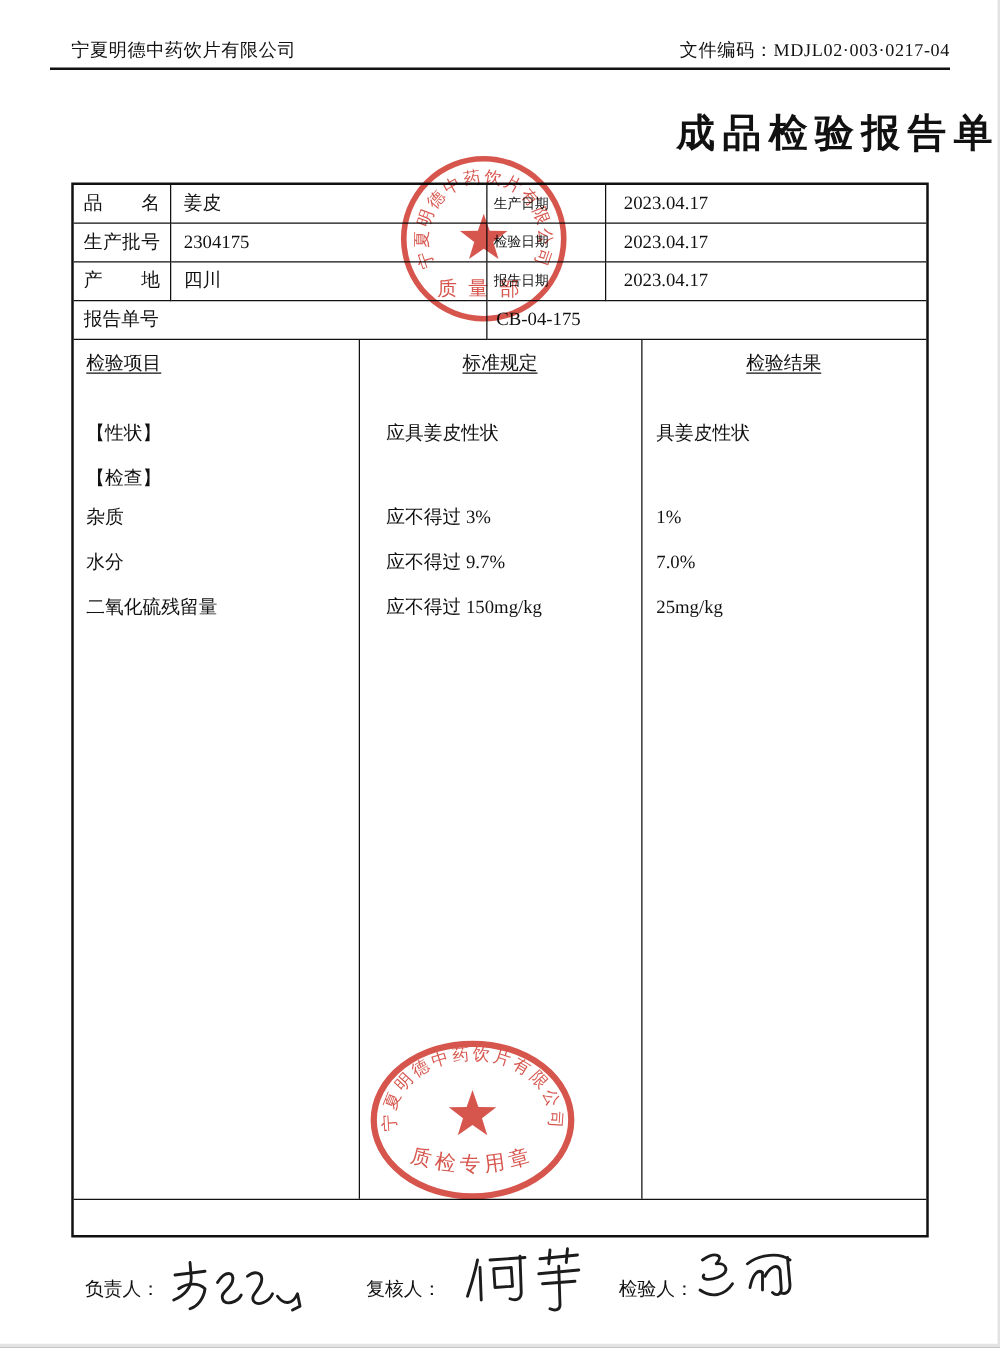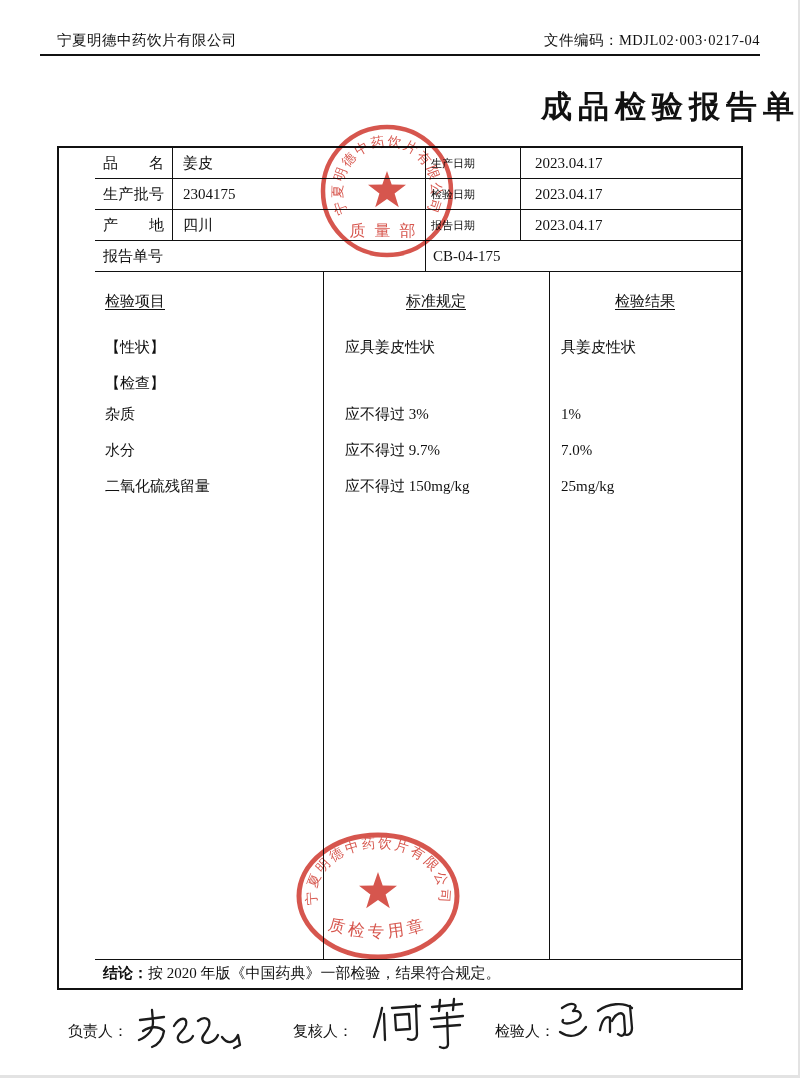--- a/index.html
+++ b/index.html
@@ -20,7 +20,7 @@
                font-size:31px; font-weight:bold; letter-spacing:6px; }
   
   .report-table { position:absolute; left:57px; top:146px; width:686px; height:844px;
-                  border:2px solid #111; background:transparent;padding-left:36px; }
+                  border:2px solid #111; background:transparent; }
   .info-grid { display:grid; grid-template-columns:78px 253px 95px 1fr; }
   .info-grid .cell { height:31px; line-height:30px; font-size:15px;
                      border-bottom:1px solid #111; border-right:1px solid #111;

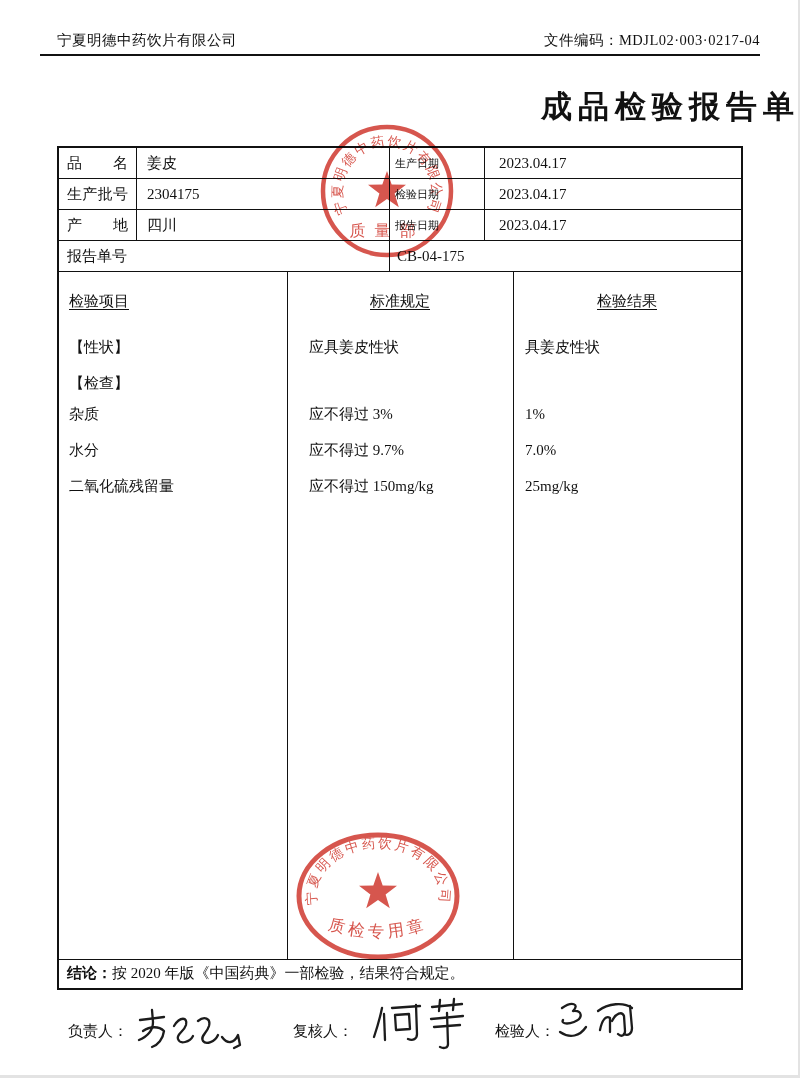--- a/index.html
+++ b/index.html
@@ -93,7 +93,7 @@
       <div class="vline v1"></div>
       <div class="vline v2"></div>
 
-      <div class="insp-row insp-head" style="top:18px">
+      <div class="insp-row insp-head" style="top:8px">
         <div class="c1"><u>检验项目</u></div>
         <div class="c2"><u>标准规定</u></div>
         <div class="c3"><u>检验结果</u></div>

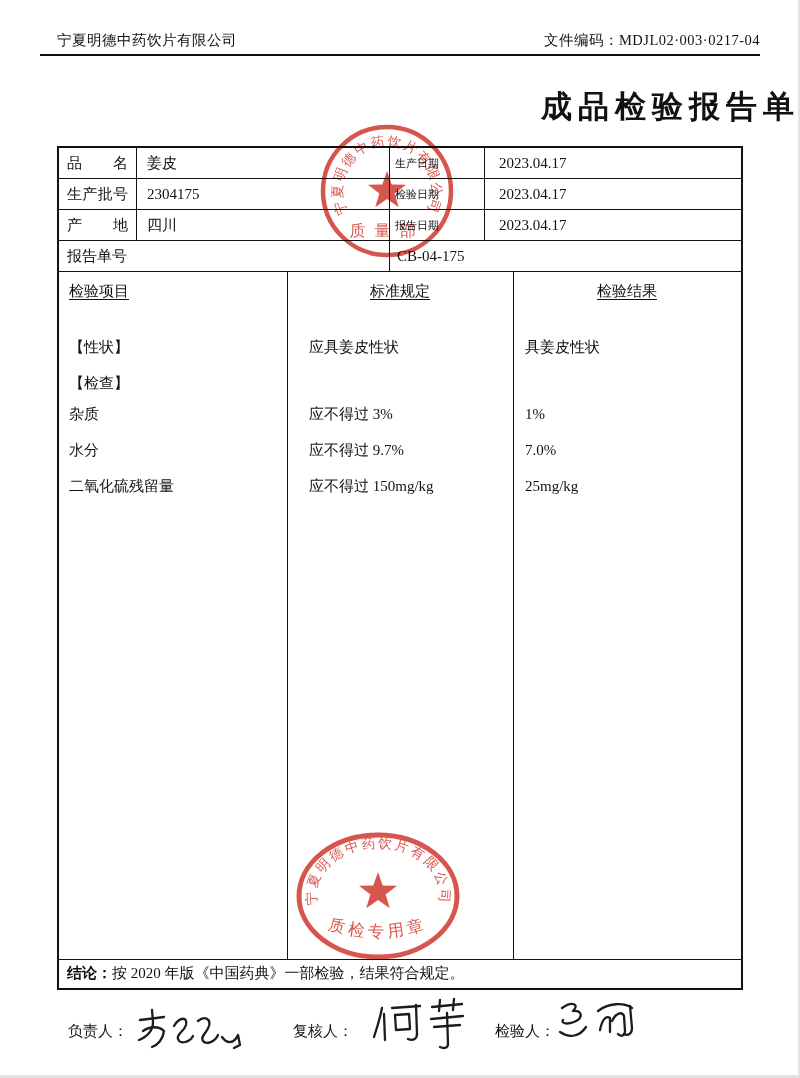--- a/index.html
+++ b/index.html
@@ -126,9 +126,6 @@
       </div>
     </div>
 
-    <div class="conclusion">
-      <b>结论：</b><span>按 2020 年版《中国药典》一部检验，结果符合规定。</span>
-    </div>
   </div>
 
   <div class="sig-label s1">负责人：</div>

